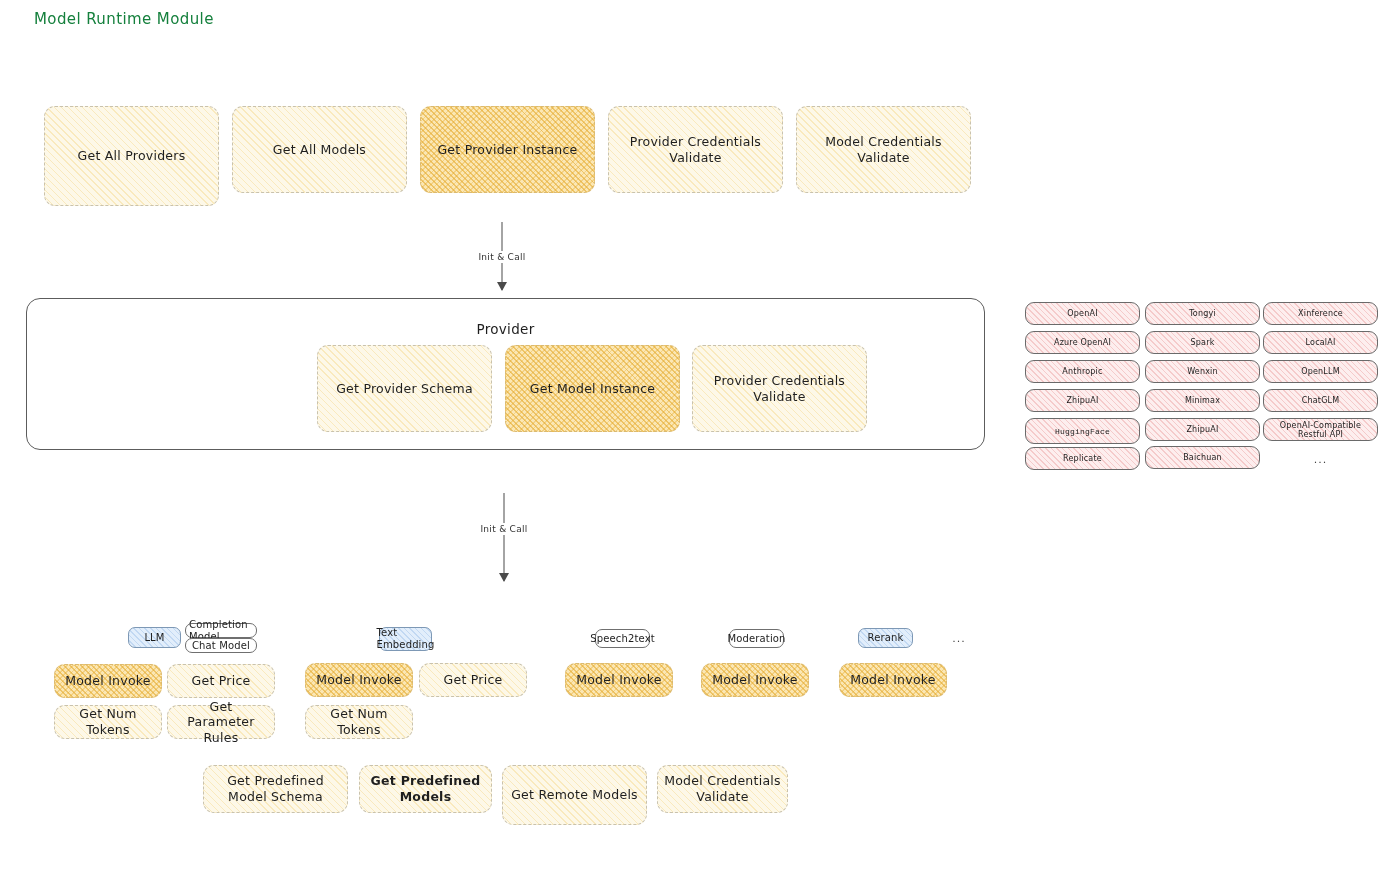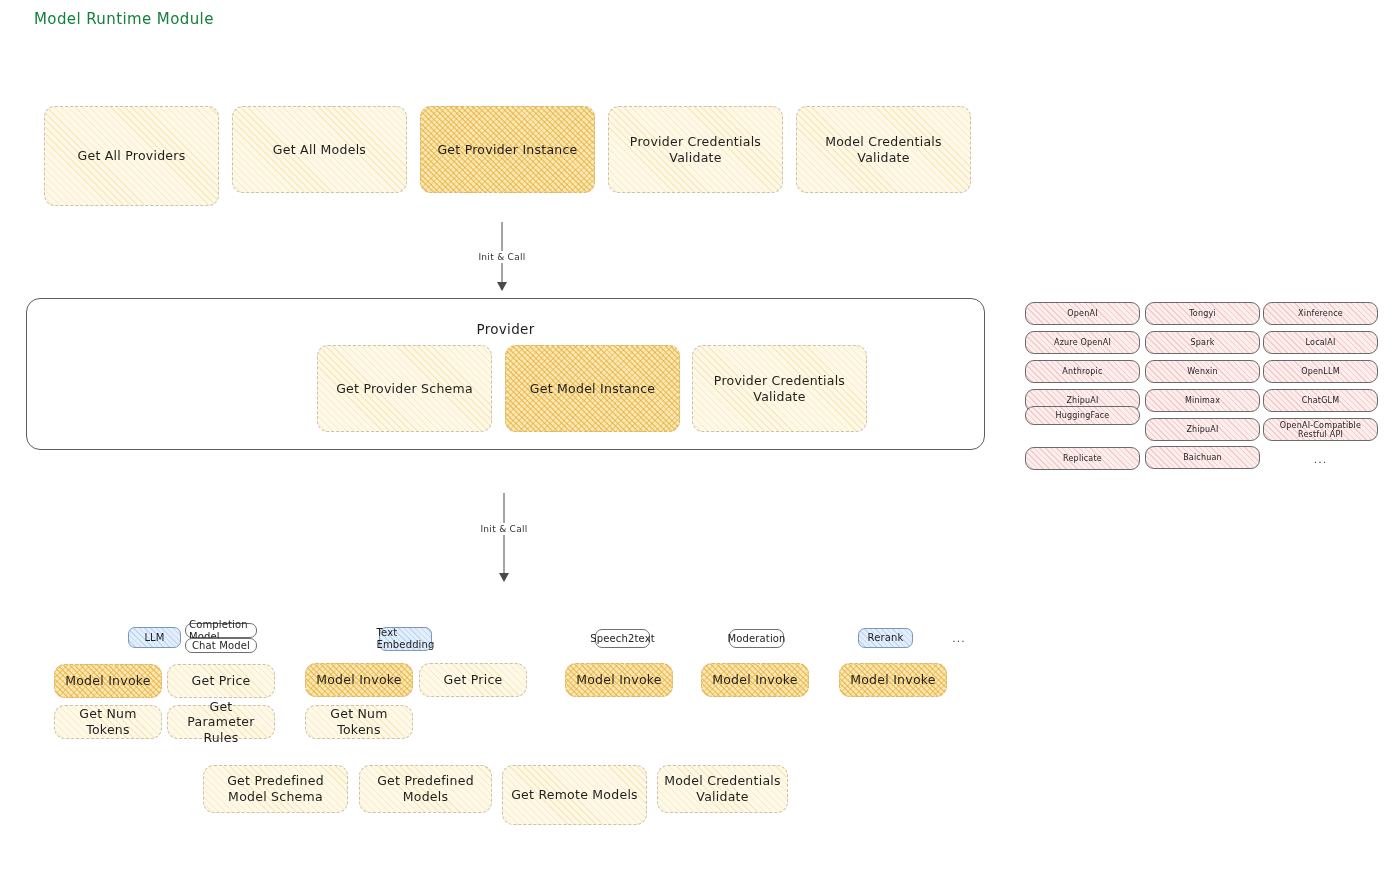--- a/index.html
+++ b/index.html
@@ -134,7 +134,7 @@
   <div class="pill" style="left:1025px;top:331px;width:115px;height:23px;">Azure OpenAI</div>
   <div class="pill" style="left:1025px;top:360px;width:115px;height:23px;">Anthropic</div>
   <div class="pill" style="left:1025px;top:389px;width:115px;height:23px;">ZhipuAI</div>
-  <div class="pill" style="left:1025px;top:406px;width:115px;height:19px;">HuggingFace</div>
+  <div class="pill" style="left:1025px;top:418px;width:115px;height:26px;font-family:Liberation Mono, monospace;">HuggingFace</div>
   <div class="pill" style="left:1025px;top:447px;width:115px;height:23px;">Replicate</div>
 
   <div class="pill" style="left:1145px;top:302px;width:115px;height:23px;">Tongyi</div>

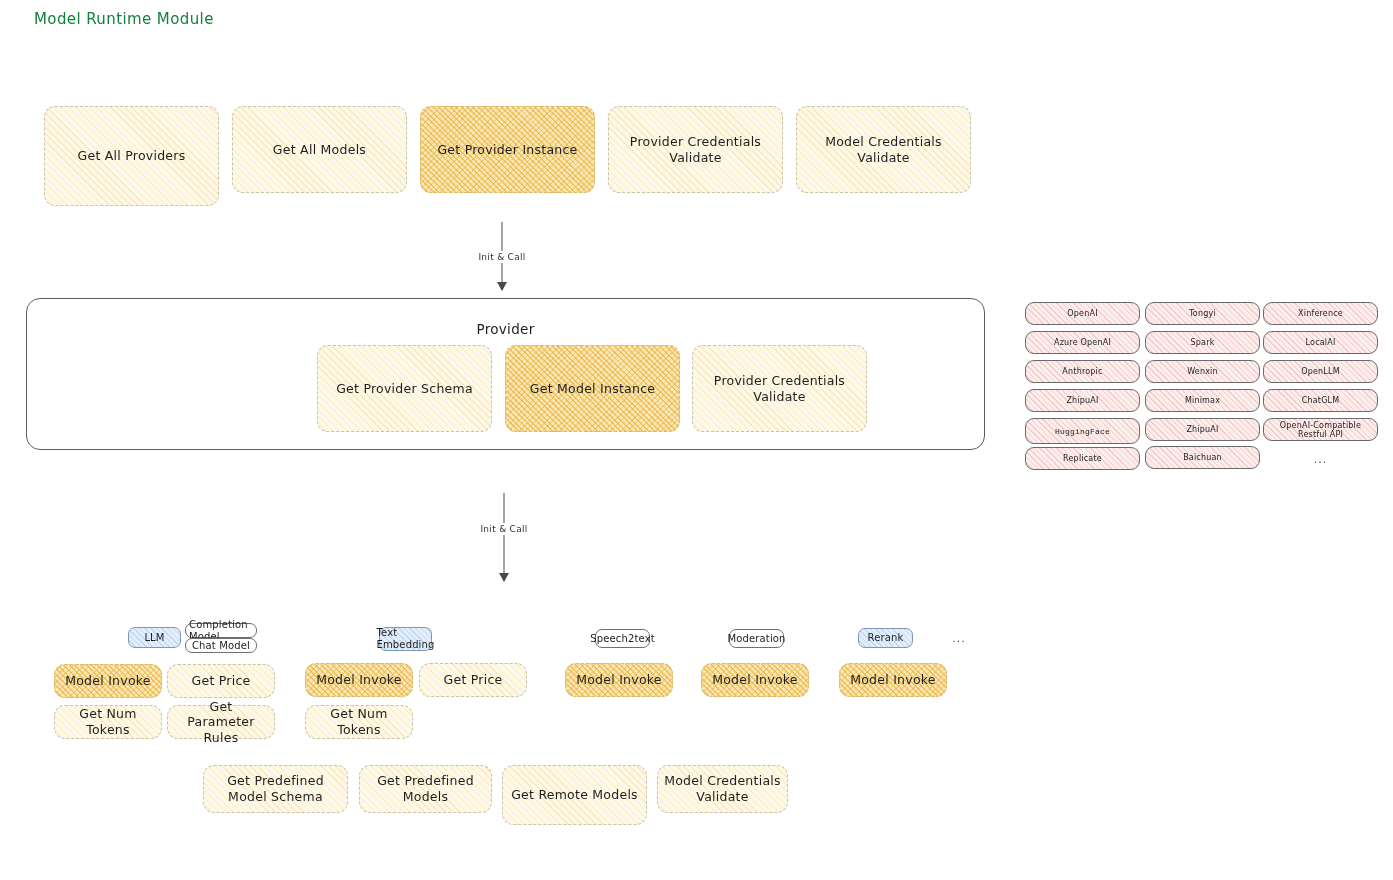--- a/index.html
+++ b/index.html
@@ -184,7 +184,7 @@
   <div class="ellipsis-mark" style="left:946px;top:629px;width:26px;height:18px;">...</div>
 
   <div class="chip light" style="left:203px;top:765px;width:145px;height:48px;">Get Predefined Model Schema</div>
-  <div class="chip light" style="left:359px;top:765px;width:133px;height:48px;">Get Predefined Models</div>
+  <div class="chip light" style="left:359px;top:765px;width:133px;height:48px;font-weight:bold;">Get Predefined Models</div>
   <div class="chip light" style="left:502px;top:765px;width:145px;height:60px;">Get Remote Models</div>
   <div class="chip light" style="left:657px;top:765px;width:131px;height:48px;">Model Credentials Validate</div>
 

